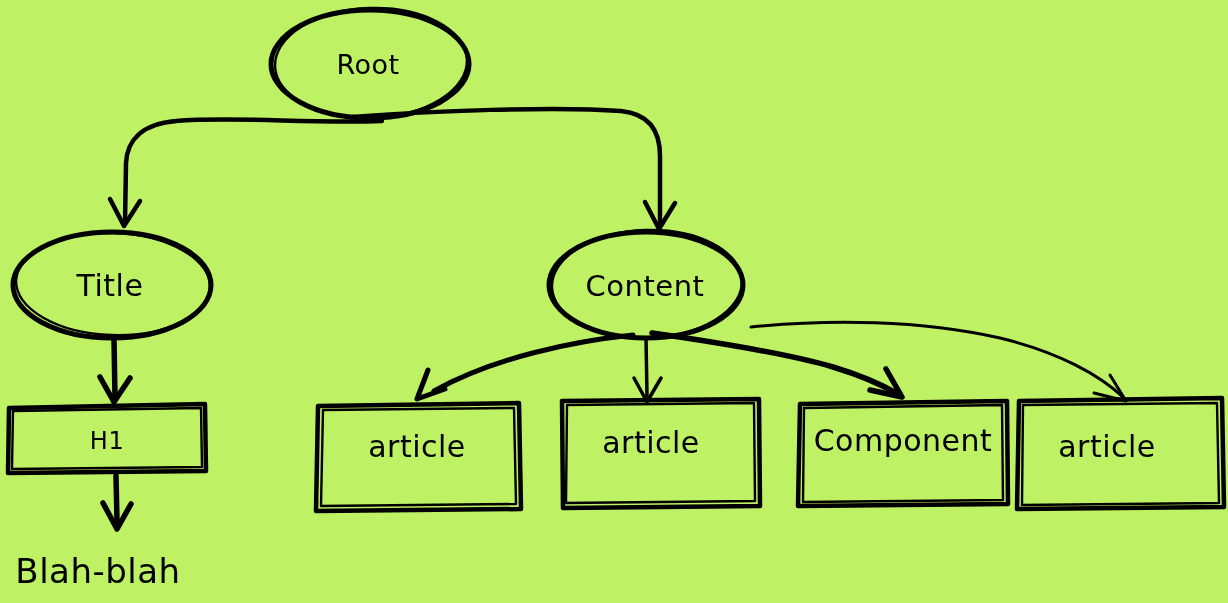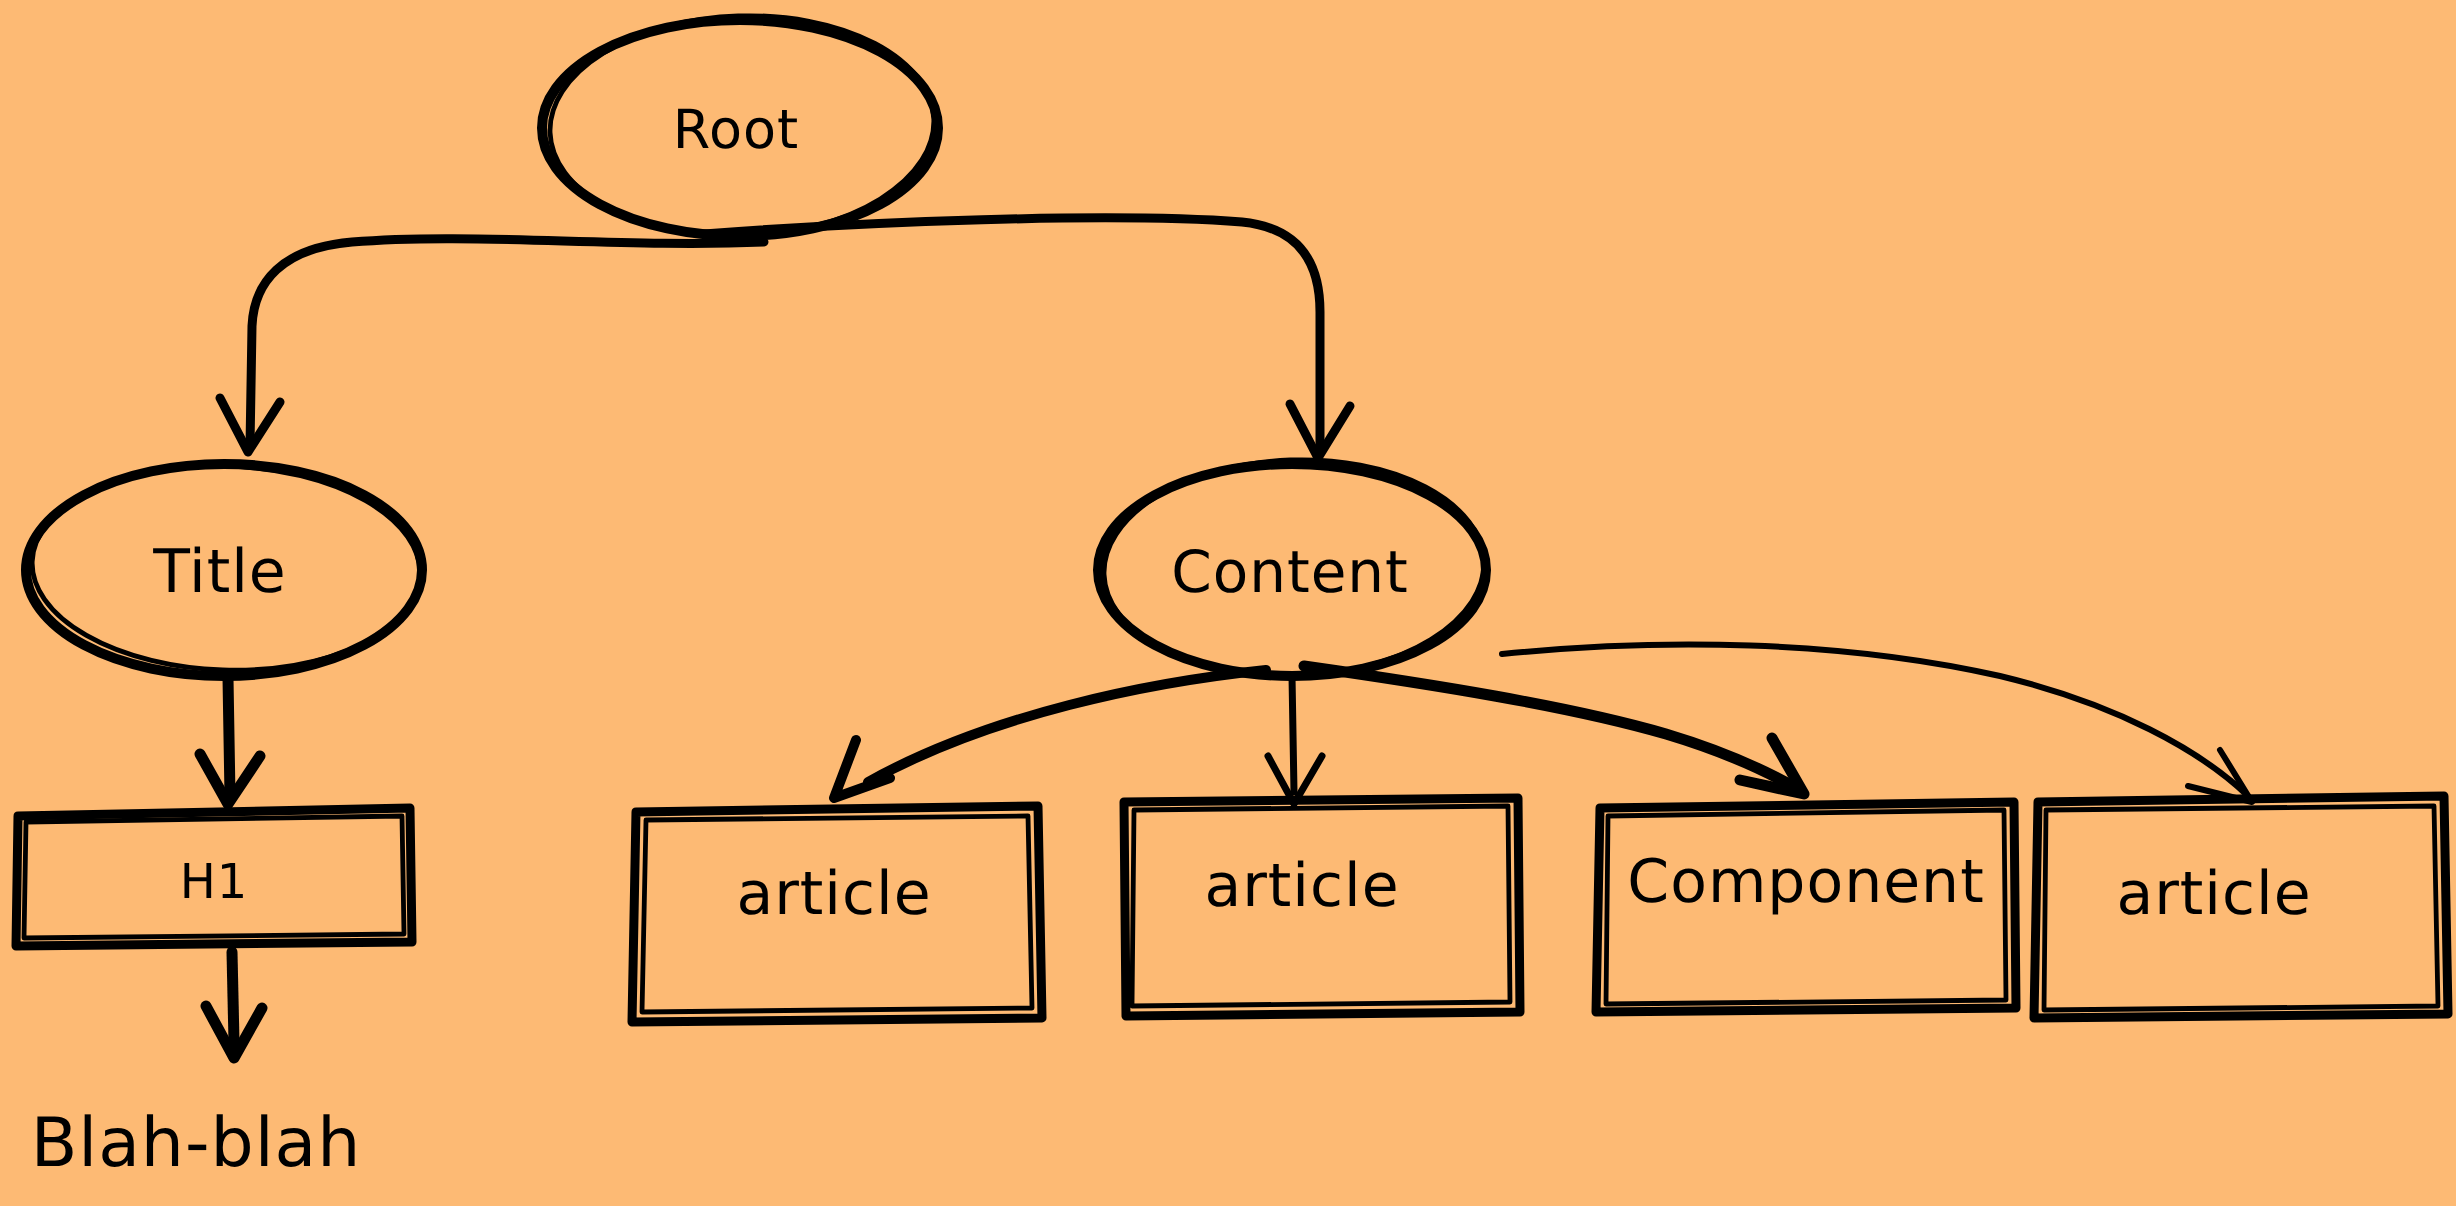--- a/index.html
+++ b/index.html
@@ -11,7 +11,7 @@
     position: relative;
     width: 1228px;
     height: 603px;
-    background: #fdba74;
+    background: #bef264;
     overflow: hidden;
   }
   svg { display: block; }

